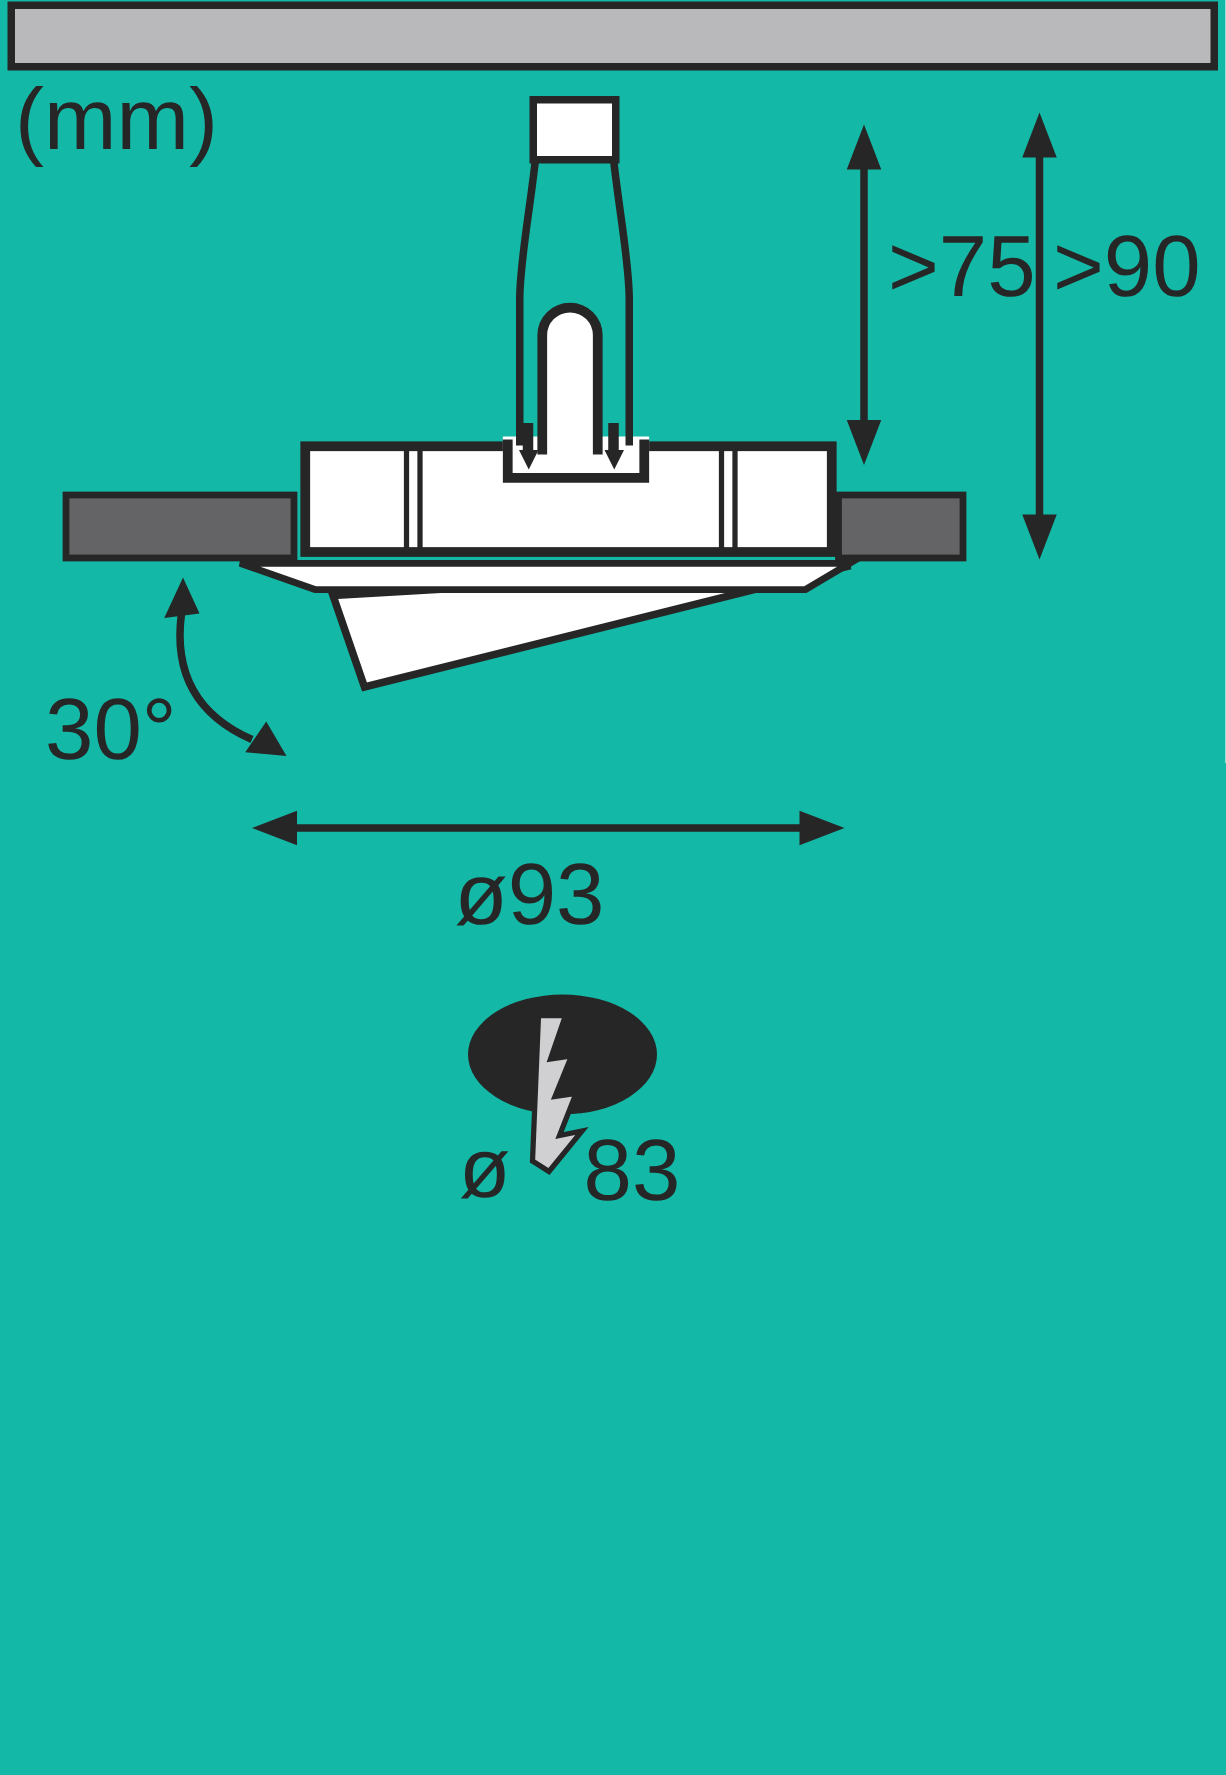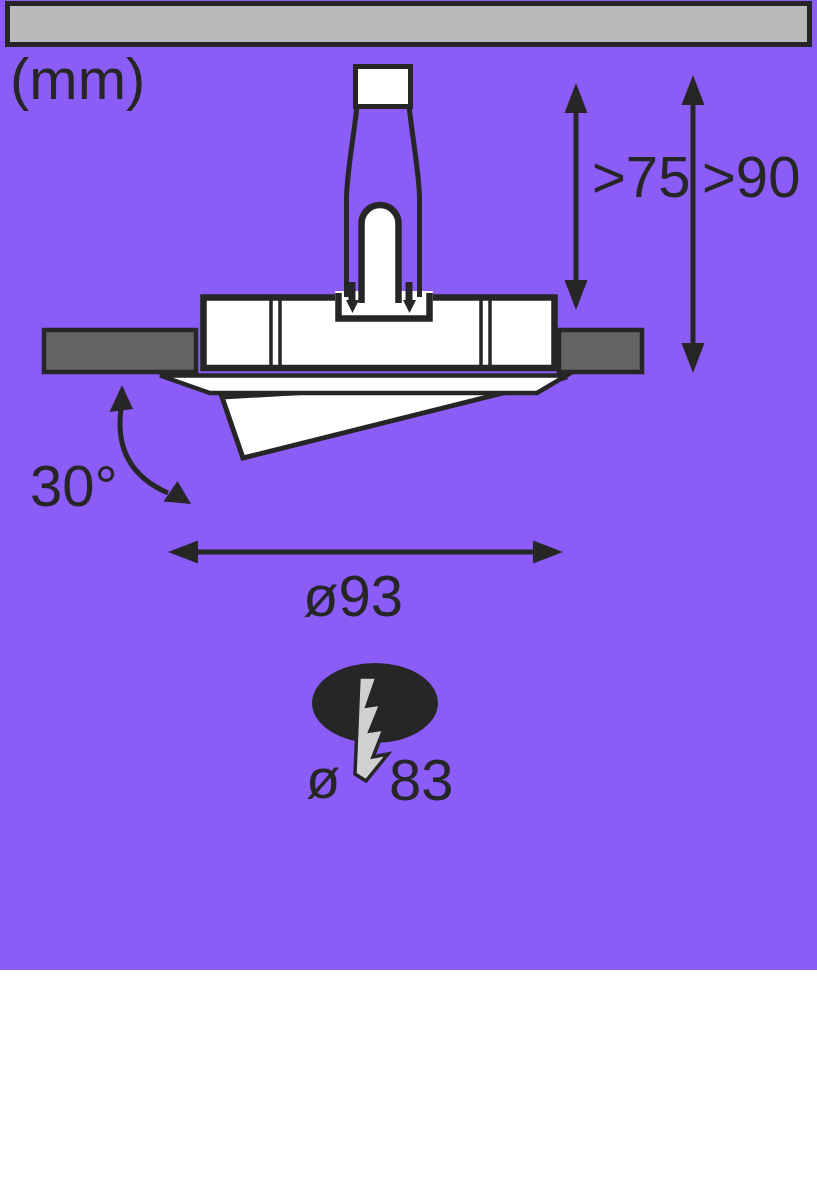--- a/index.html
+++ b/index.html
@@ -3,7 +3,7 @@
 <meta charset="utf-8">
 <style>
   html,body{margin:0;padding:0;background:#ffffff;}
-  .page{position:relative;width:817px;height:970px;background:#8b5cf6;overflow:hidden;}
+  .page{position:relative;width:817px;height:1183px;background:#14b8a6;overflow:hidden;}
   svg{display:block;}
   .ln{stroke:#262626;}
   text{font-family:"Liberation Sans","DejaVu Sans",sans-serif;fill:#262626;}

